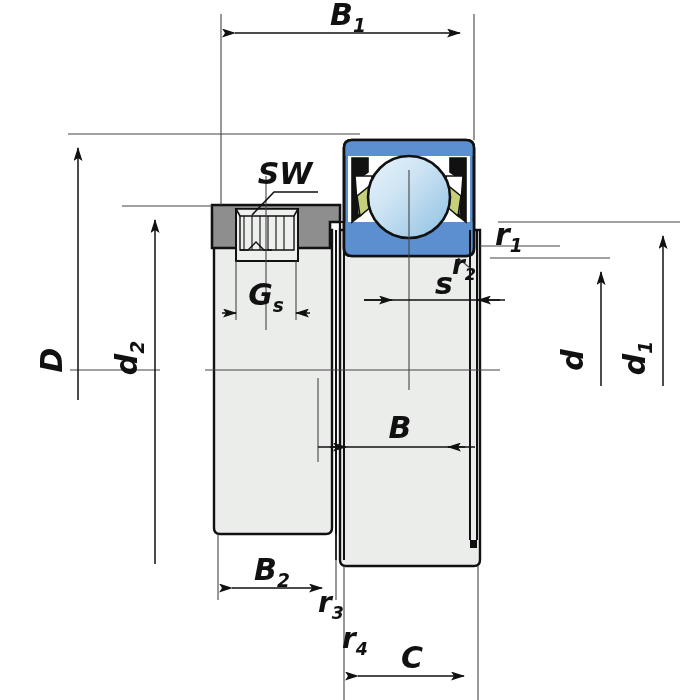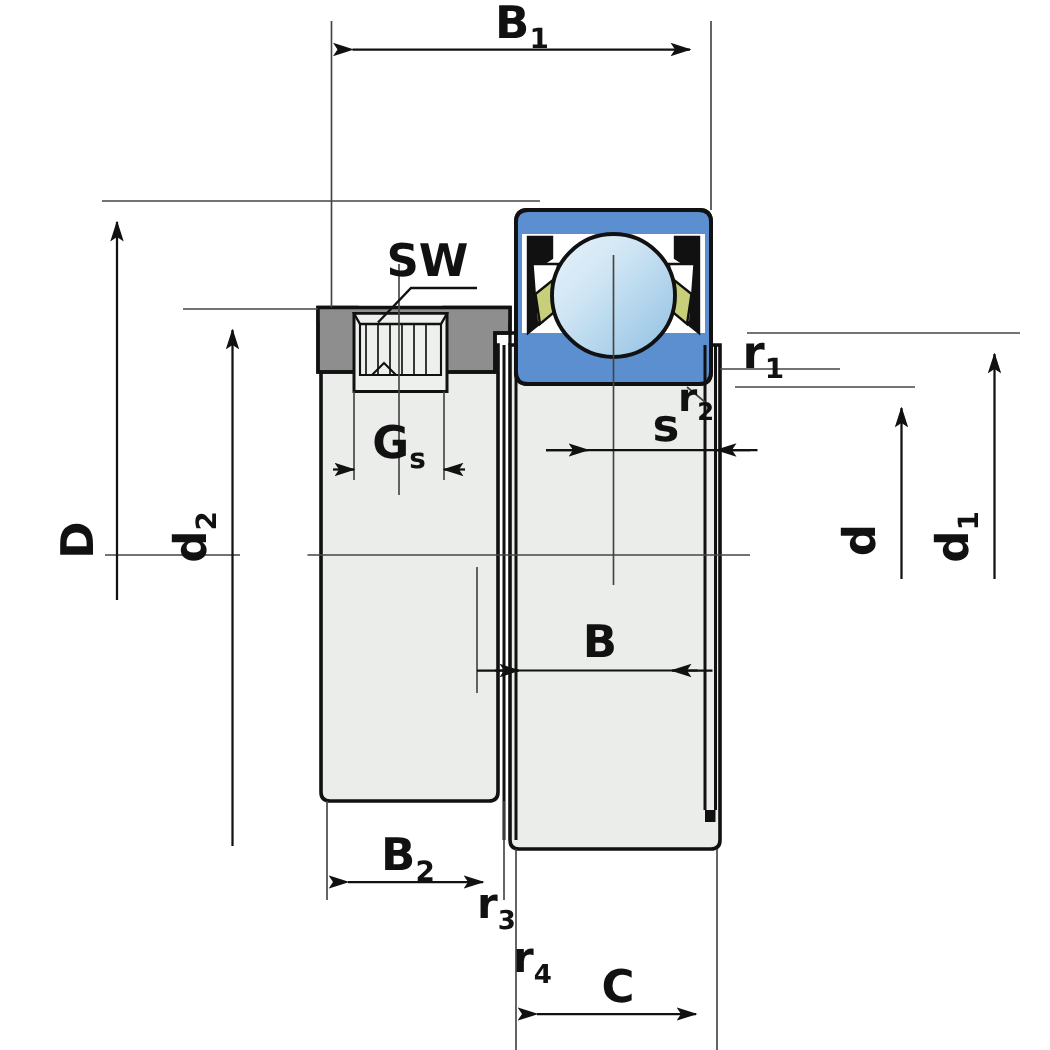--- a/index.html
+++ b/index.html
@@ -9,6 +9,7 @@
     background:#ffffff;
     font-family:"DejaVu Sans","Liberation Sans",sans-serif;
     overflow:hidden;
+    font-style:italic;
   }
   svg{display:block;}
   .dimlabel{

